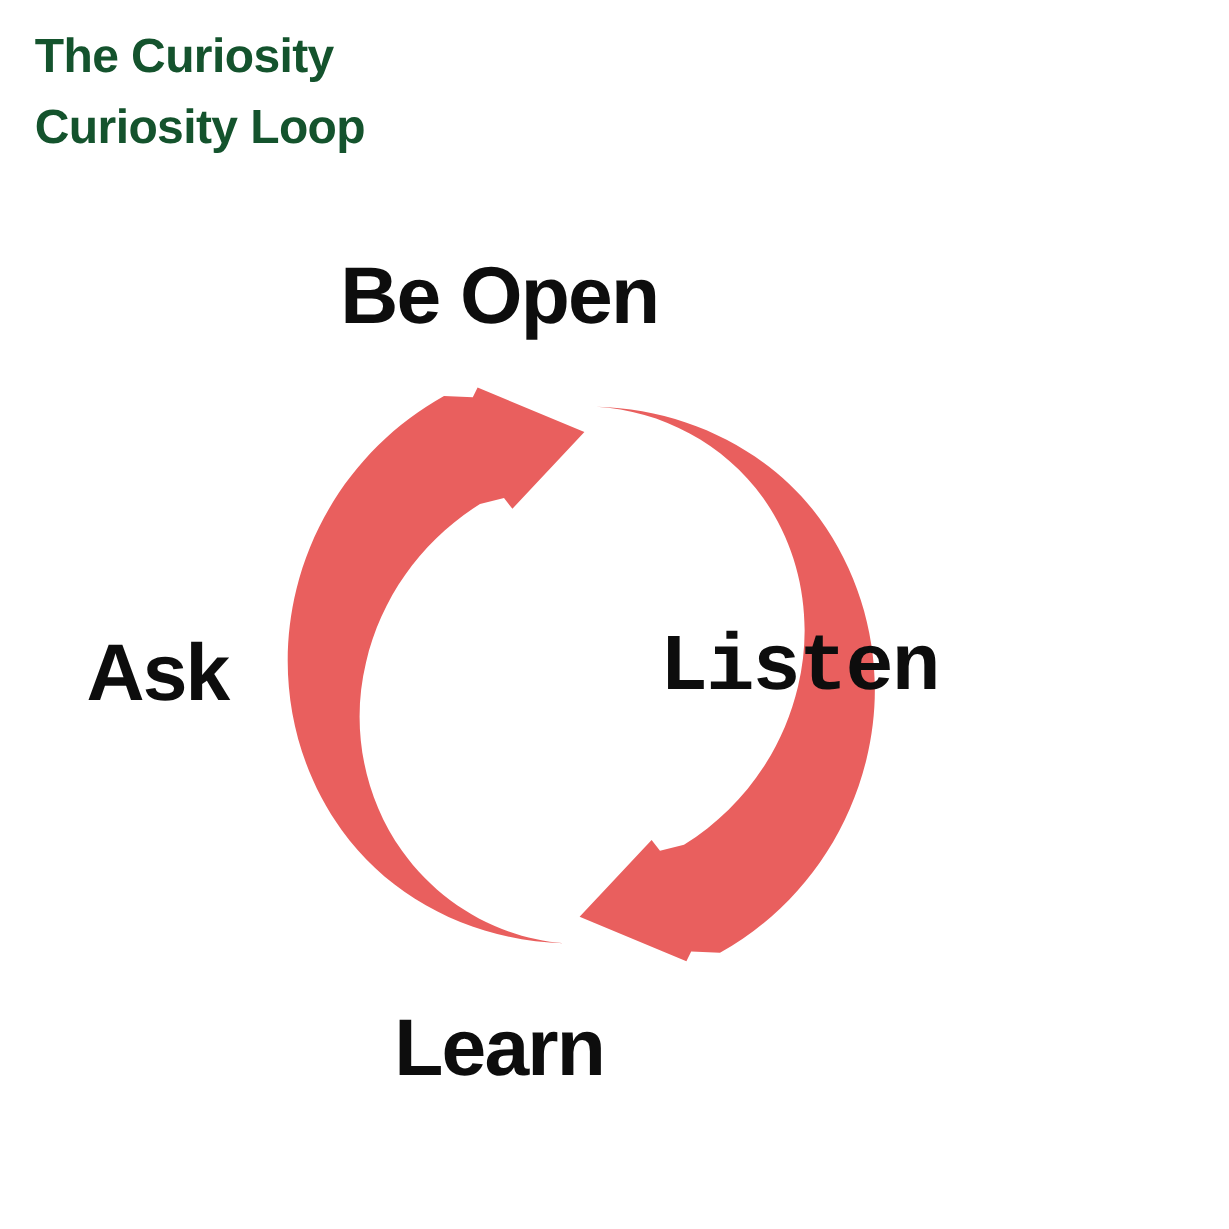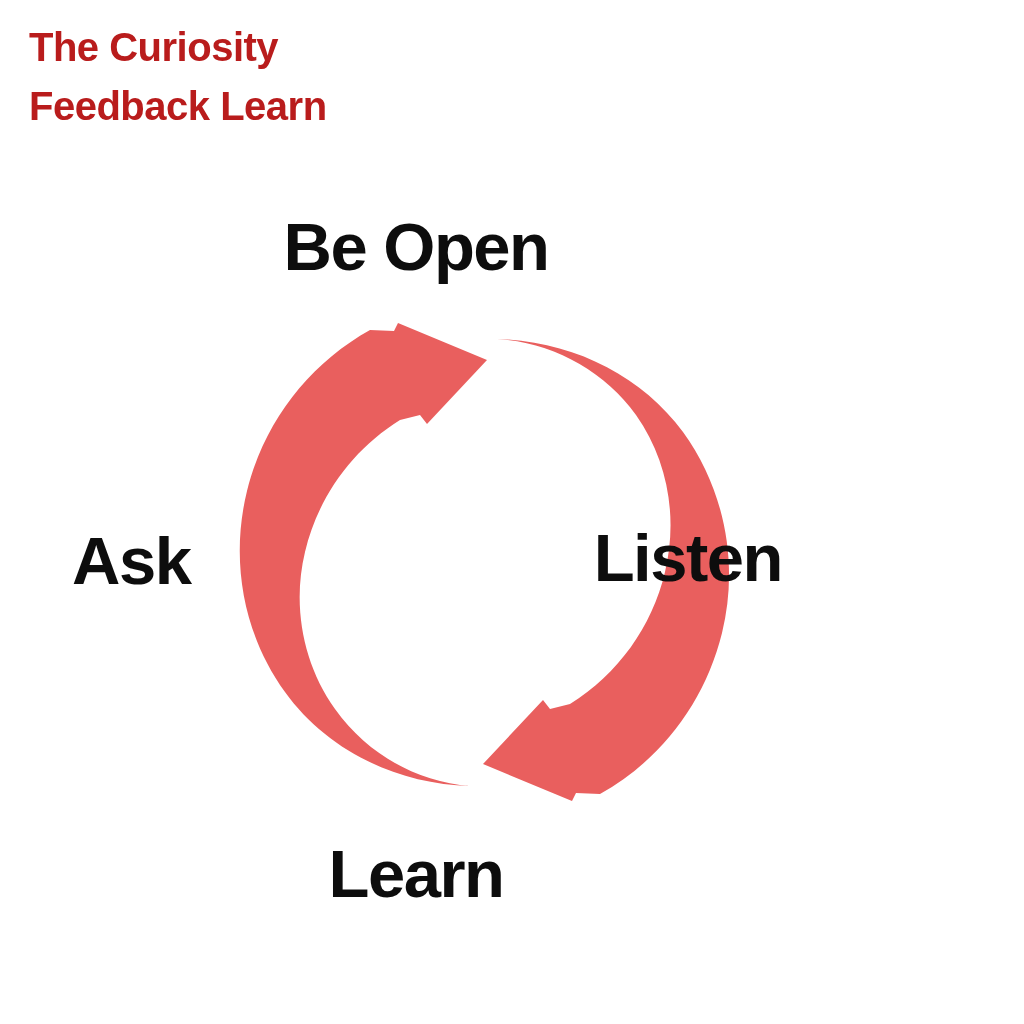--- a/index.html
+++ b/index.html
@@ -36,7 +36,7 @@
     font-size: 40px;
     line-height: 59px;
     letter-spacing: -0.5px;
-    color: #b91c1c;
+    color: #14532d;
     white-space: nowrap;
   }
 

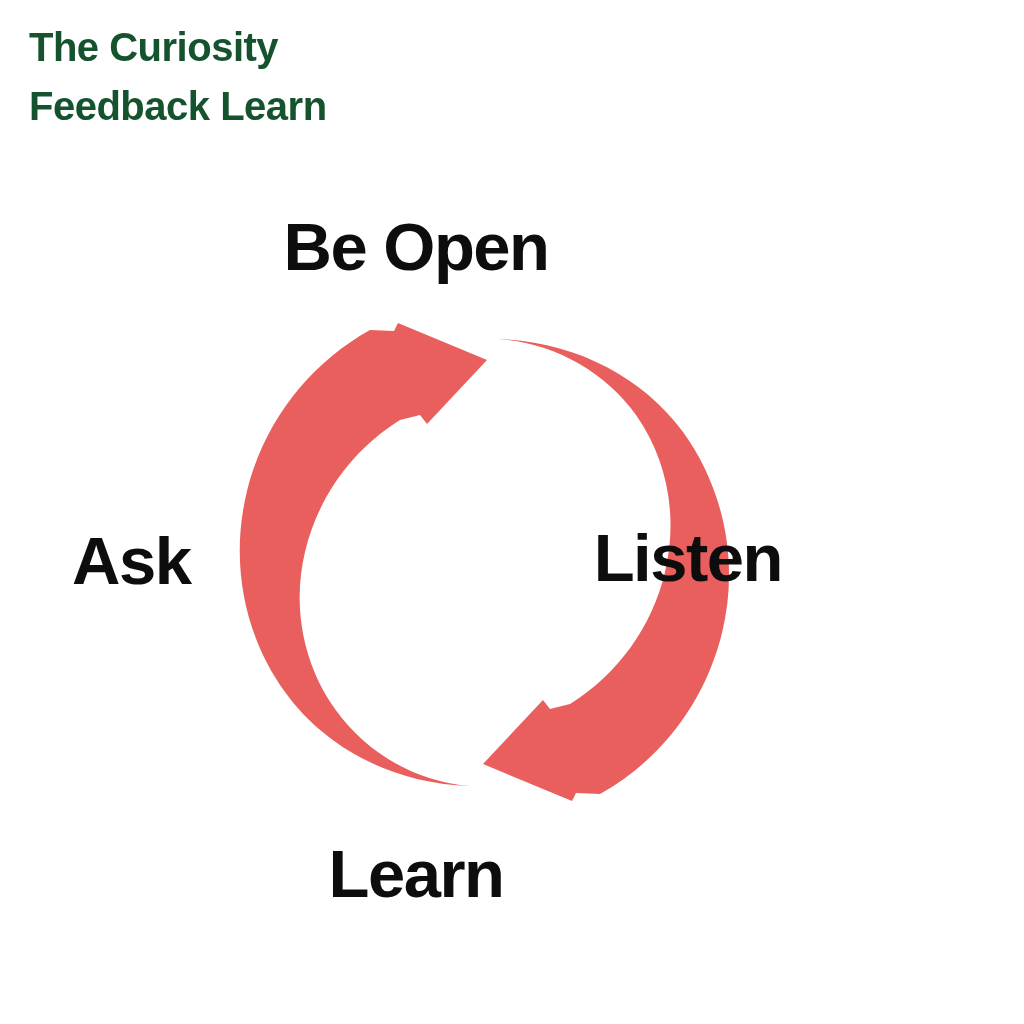--- a/index.html
+++ b/index.html
@@ -96,7 +96,7 @@
 
   <div id="title-block">
     <span class="title-line">The Curiosity</span>
-    <span class="title-line">Feedback Learn</span>
+    <span class="title-line">Curiosity Loop</span>
   </div>
 
   <div id="loop-diagram">

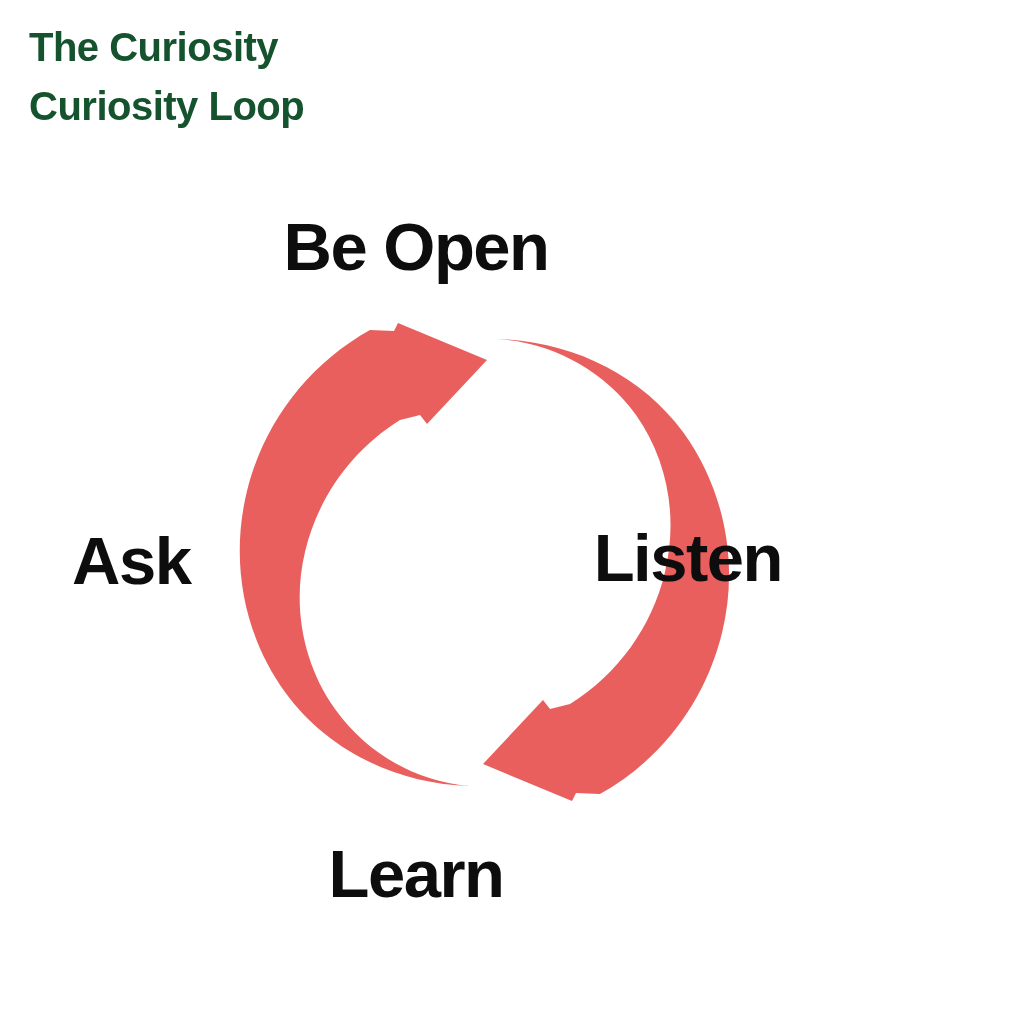--- a/index.html
+++ b/index.html
@@ -81,6 +81,7 @@
   #label-listen {
     right: 50px;
     top: 524px;
+    font-family: Liberation Mono, monospace;
   }
   #label-learn {
     left: 0;

